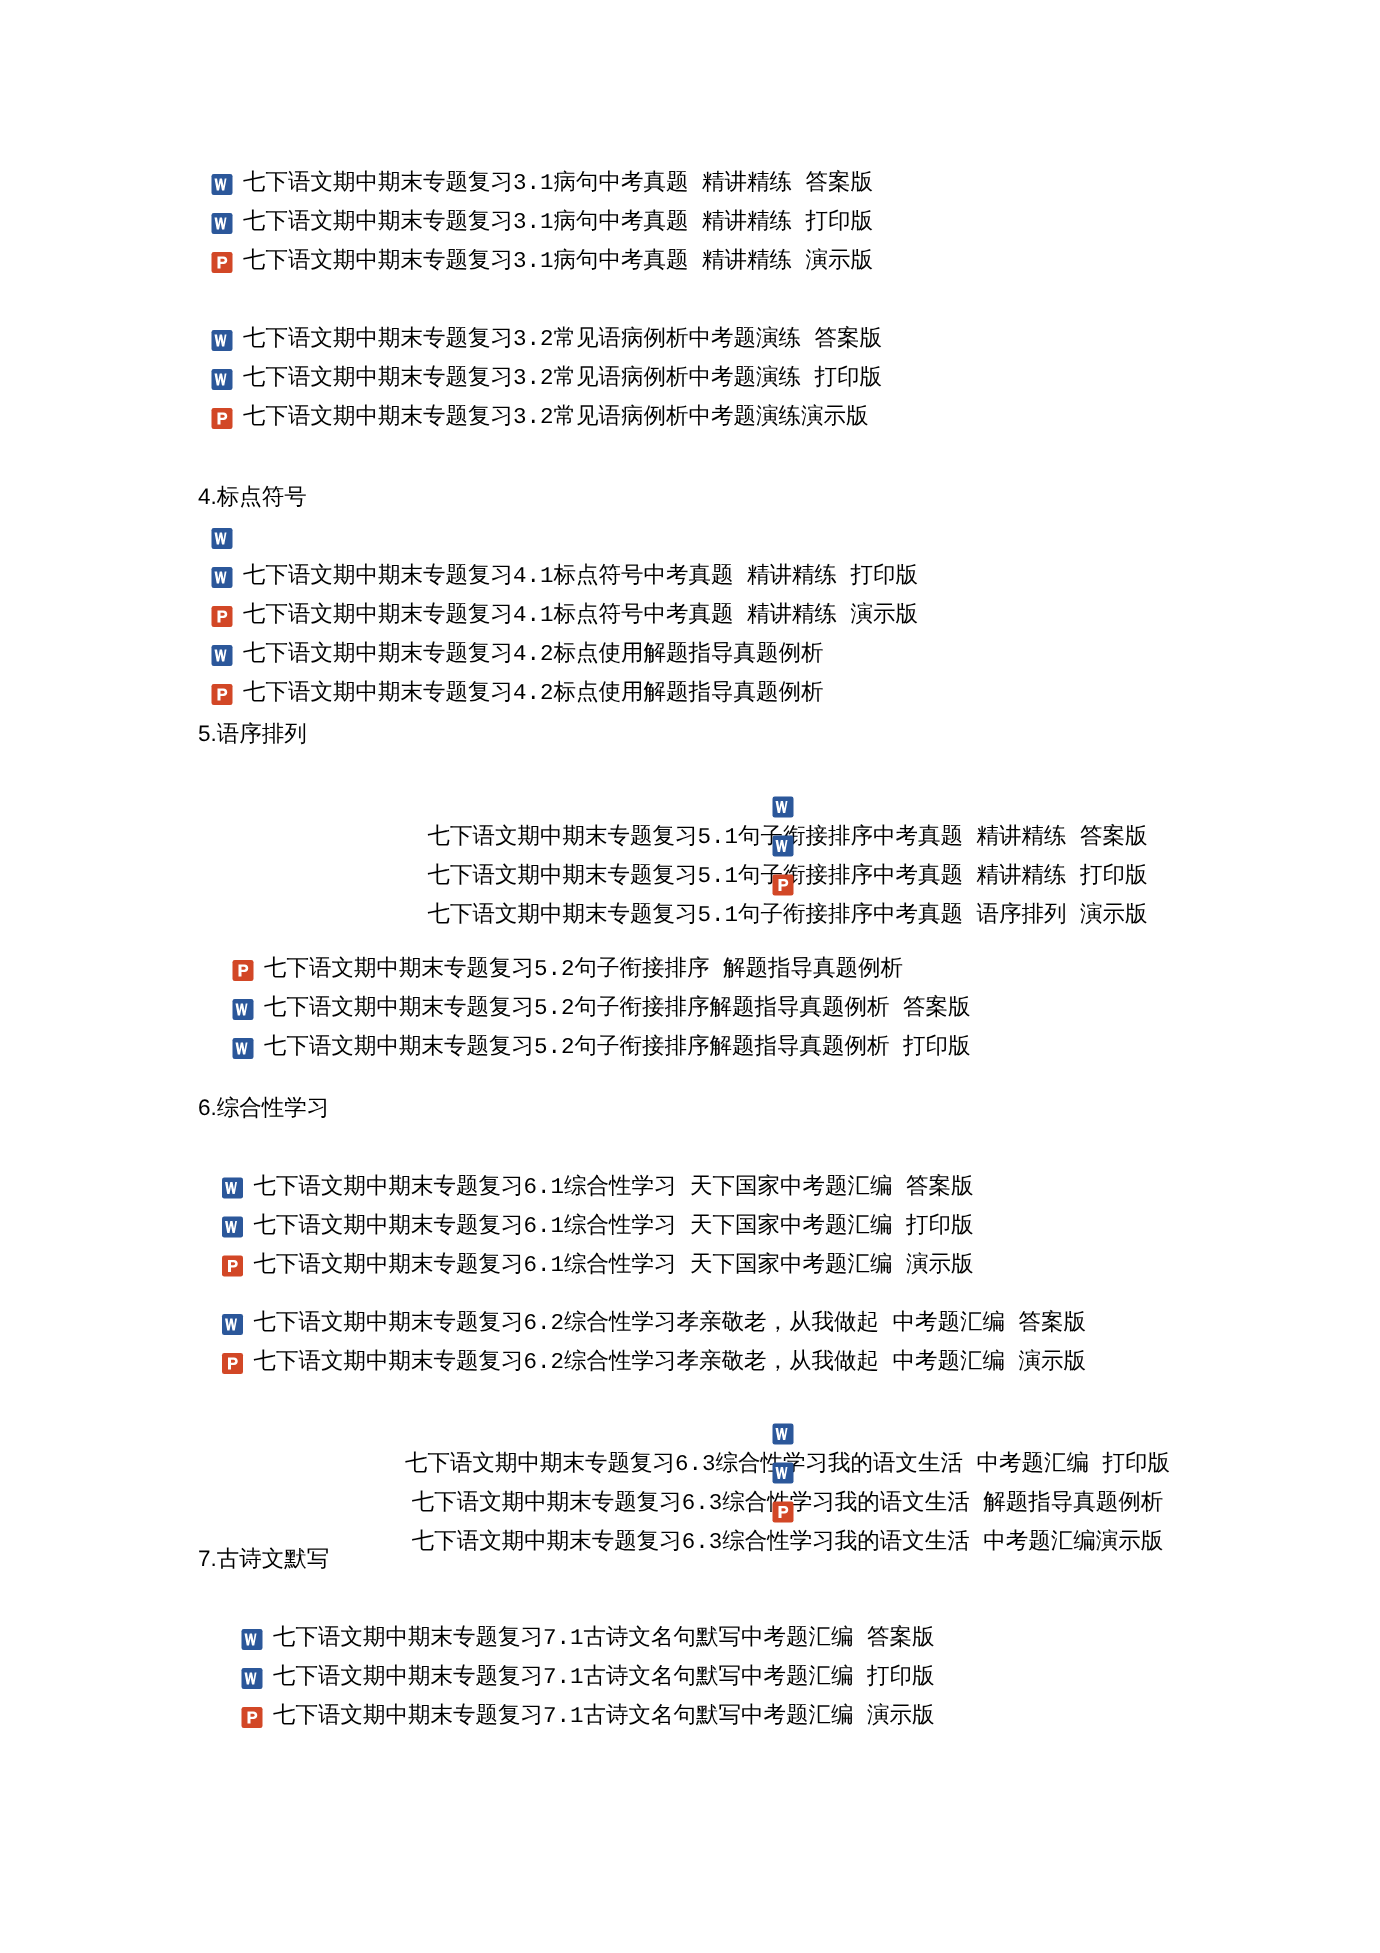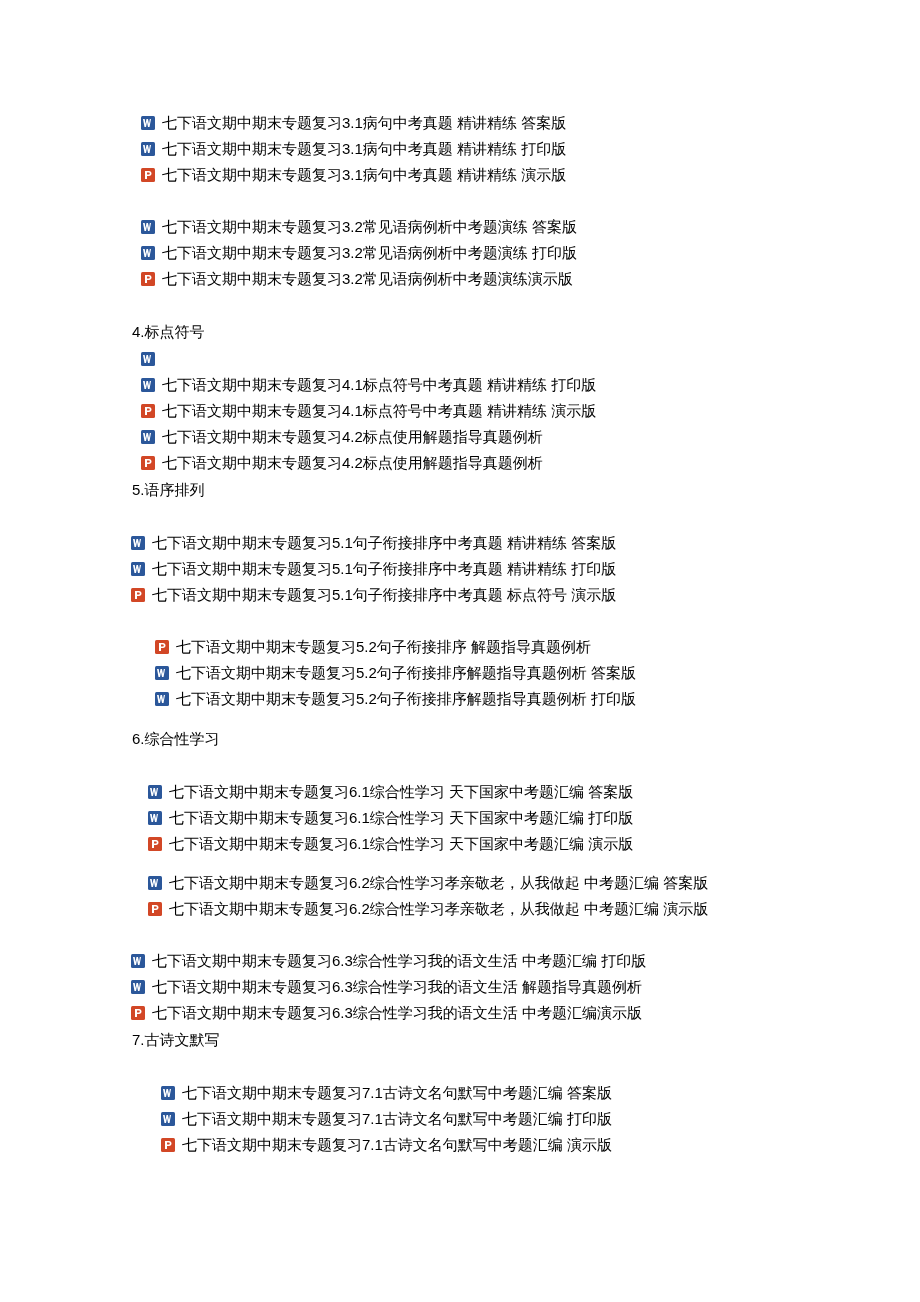--- a/index.html
+++ b/index.html
@@ -23,6 +23,7 @@
       align-items: center;
       line-height: 26px;
       height: 26px;
+      font-family: Liberation Mono, monospace;
     }
     .icon {
       width: 16px;

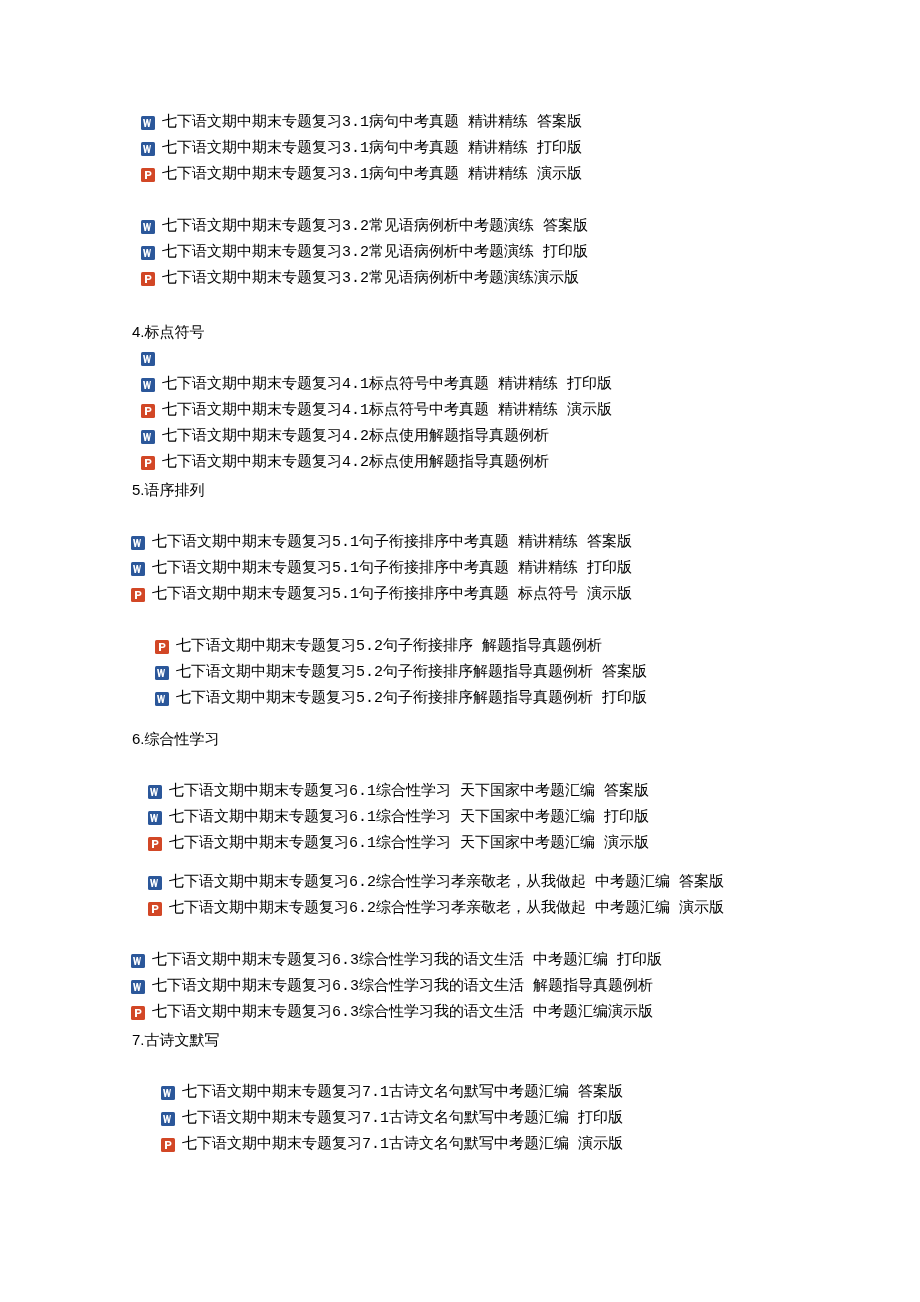--- a/index.html
+++ b/index.html
@@ -46,7 +46,7 @@
     .indent-1 { padding-left: 17px; }
     .indent-2 { padding-left: 24px; }
     .indent-3 { padding-left: 30px; }
-    .indent-neg { padding-left: 0px; }
+    .indent-neg { padding-left: 0px; flex-direction: column; }
     .heading-indent { padding-left: 2px; }
     .spacer {
       height: 26px;

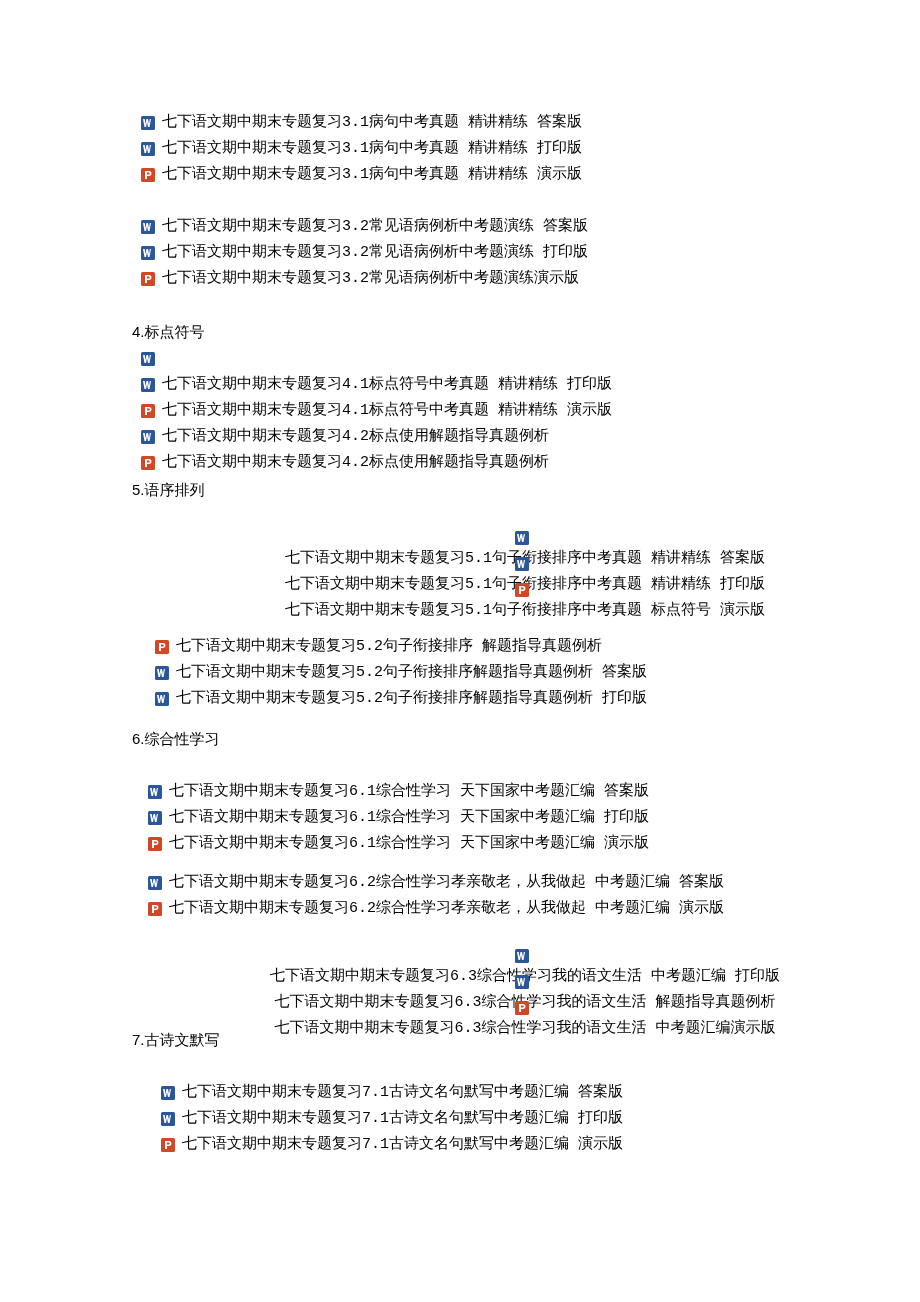--- a/index.html
+++ b/index.html
@@ -187,7 +187,7 @@
           <path d="M5 4 L5 12 L7 12 L7 9 L9 9 C10.5 9 11.5 8 11.5 6.5 C11.5 5 10.5 4 9 4 Z M7 5.5 L8.7 5.5 C9.3 5.5 9.8 6 9.8 6.5 C9.8 7 9.3 7.5 8.7 7.5 L7 7.5 Z" fill="#ffffff"></path>
         </svg>
       </span>
-      <span>七下语文期中期末专题复习5.1句子衔接排序中考真题 标点符号 演示版</span>
+      <span>七下语文期中期末专题复习5.1句子衔接排序中考真题 语序排列 演示版</span>
     </div>
     <div class="spacer"></div>
     <div class="file-item indent-2">

